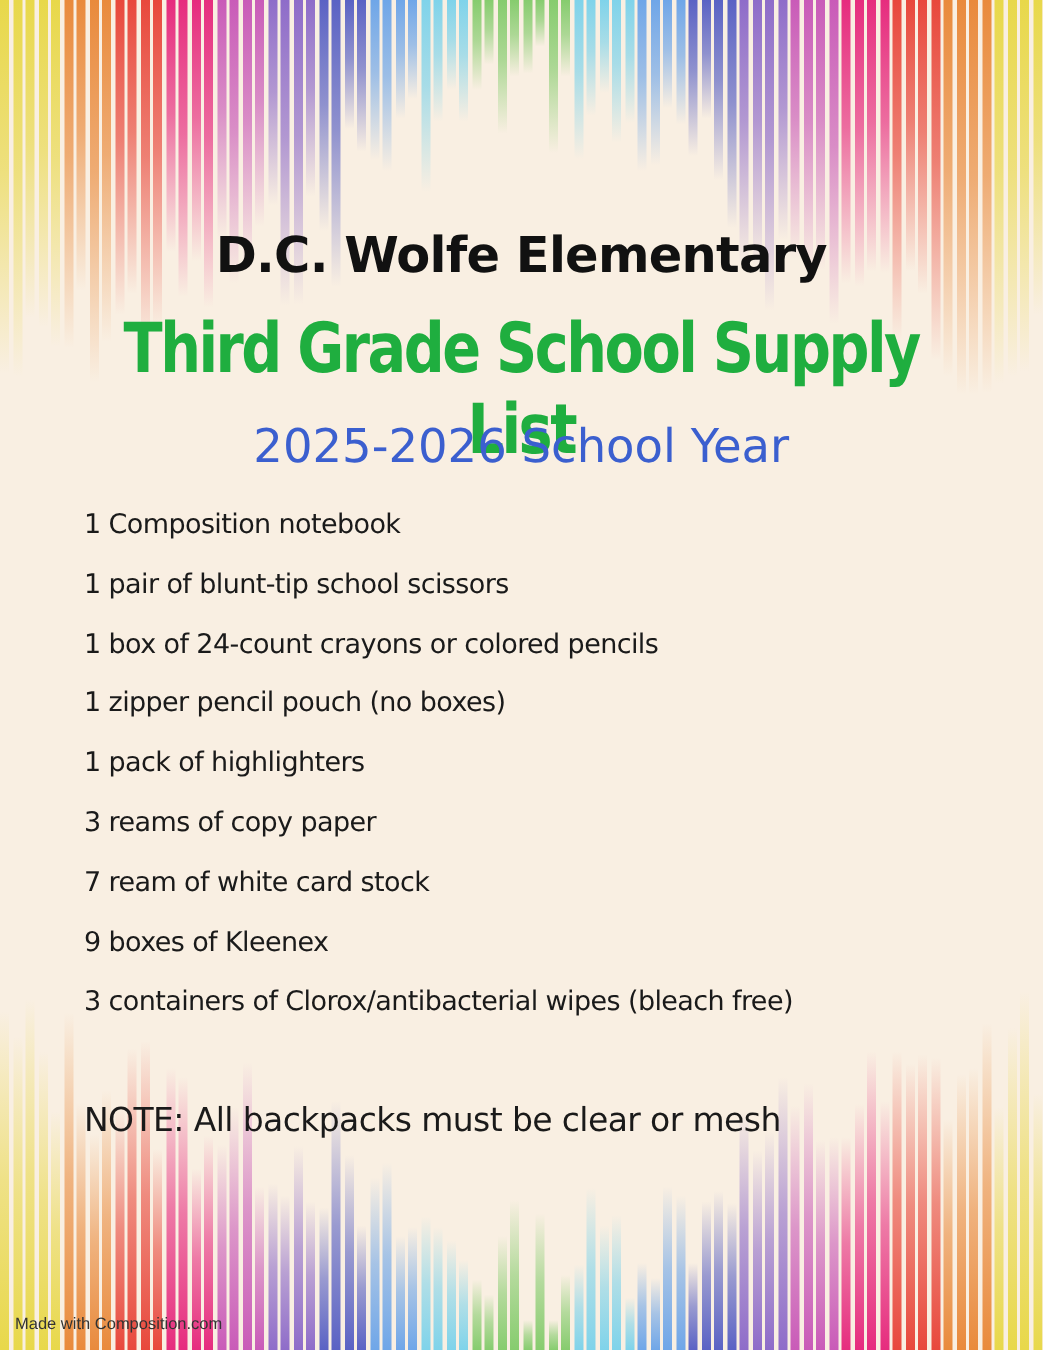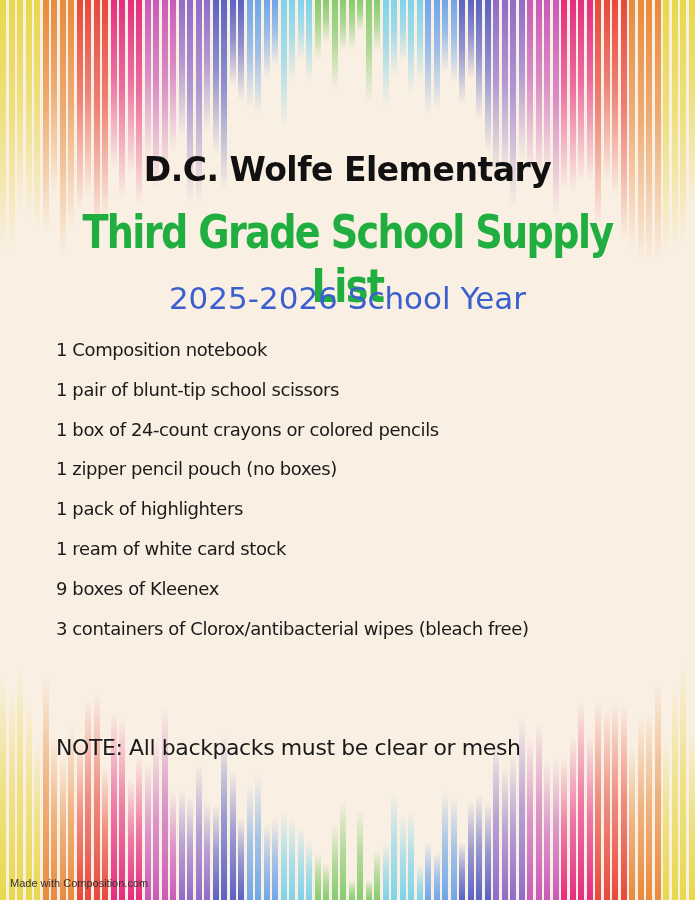--- a/index.html
+++ b/index.html
@@ -231,6 +231,7 @@
       <li>1 box of 24-count crayons or colored pencils</li>
       <li>1 zipper pencil pouch (no boxes)</li>
       <li>1 pack of highlighters</li>
+      <li>3 reams of copy paper</li>
       <li>1 ream of white card stock</li>
       <li>9 boxes of Kleenex</li>
       <li>3 containers of Clorox/antibacterial wipes (bleach free)</li>

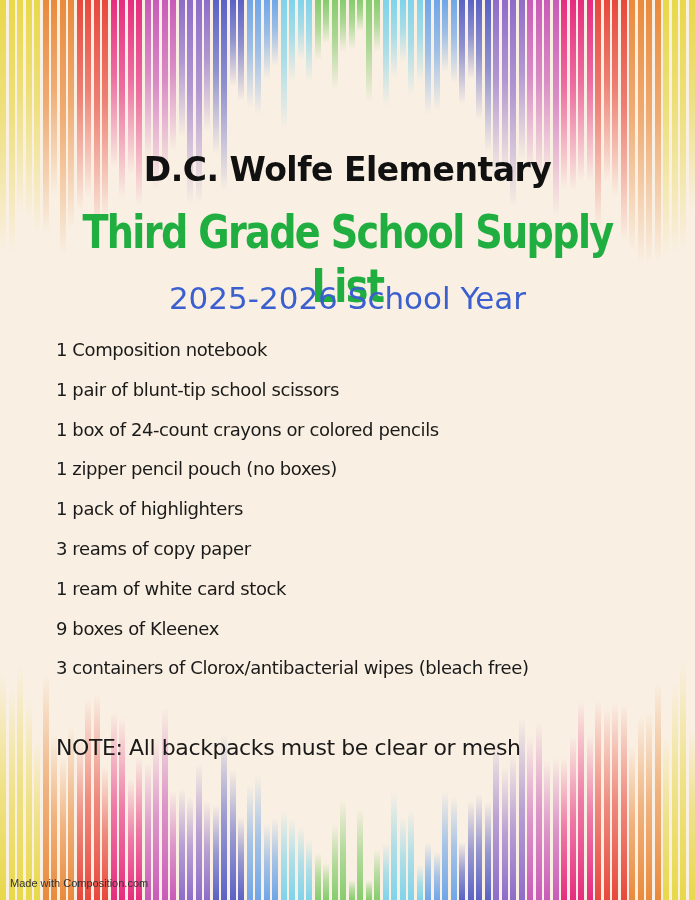--- a/index.html
+++ b/index.html
@@ -232,7 +232,7 @@
       <li>1 zipper pencil pouch (no boxes)</li>
       <li>1 pack of highlighters</li>
       <li>3 reams of copy paper</li>
-      <li>1 ream of white card stock</li>
+      <li>7 ream of white card stock</li>
       <li>9 boxes of Kleenex</li>
       <li>3 containers of Clorox/antibacterial wipes (bleach free)</li>
     </ul>

